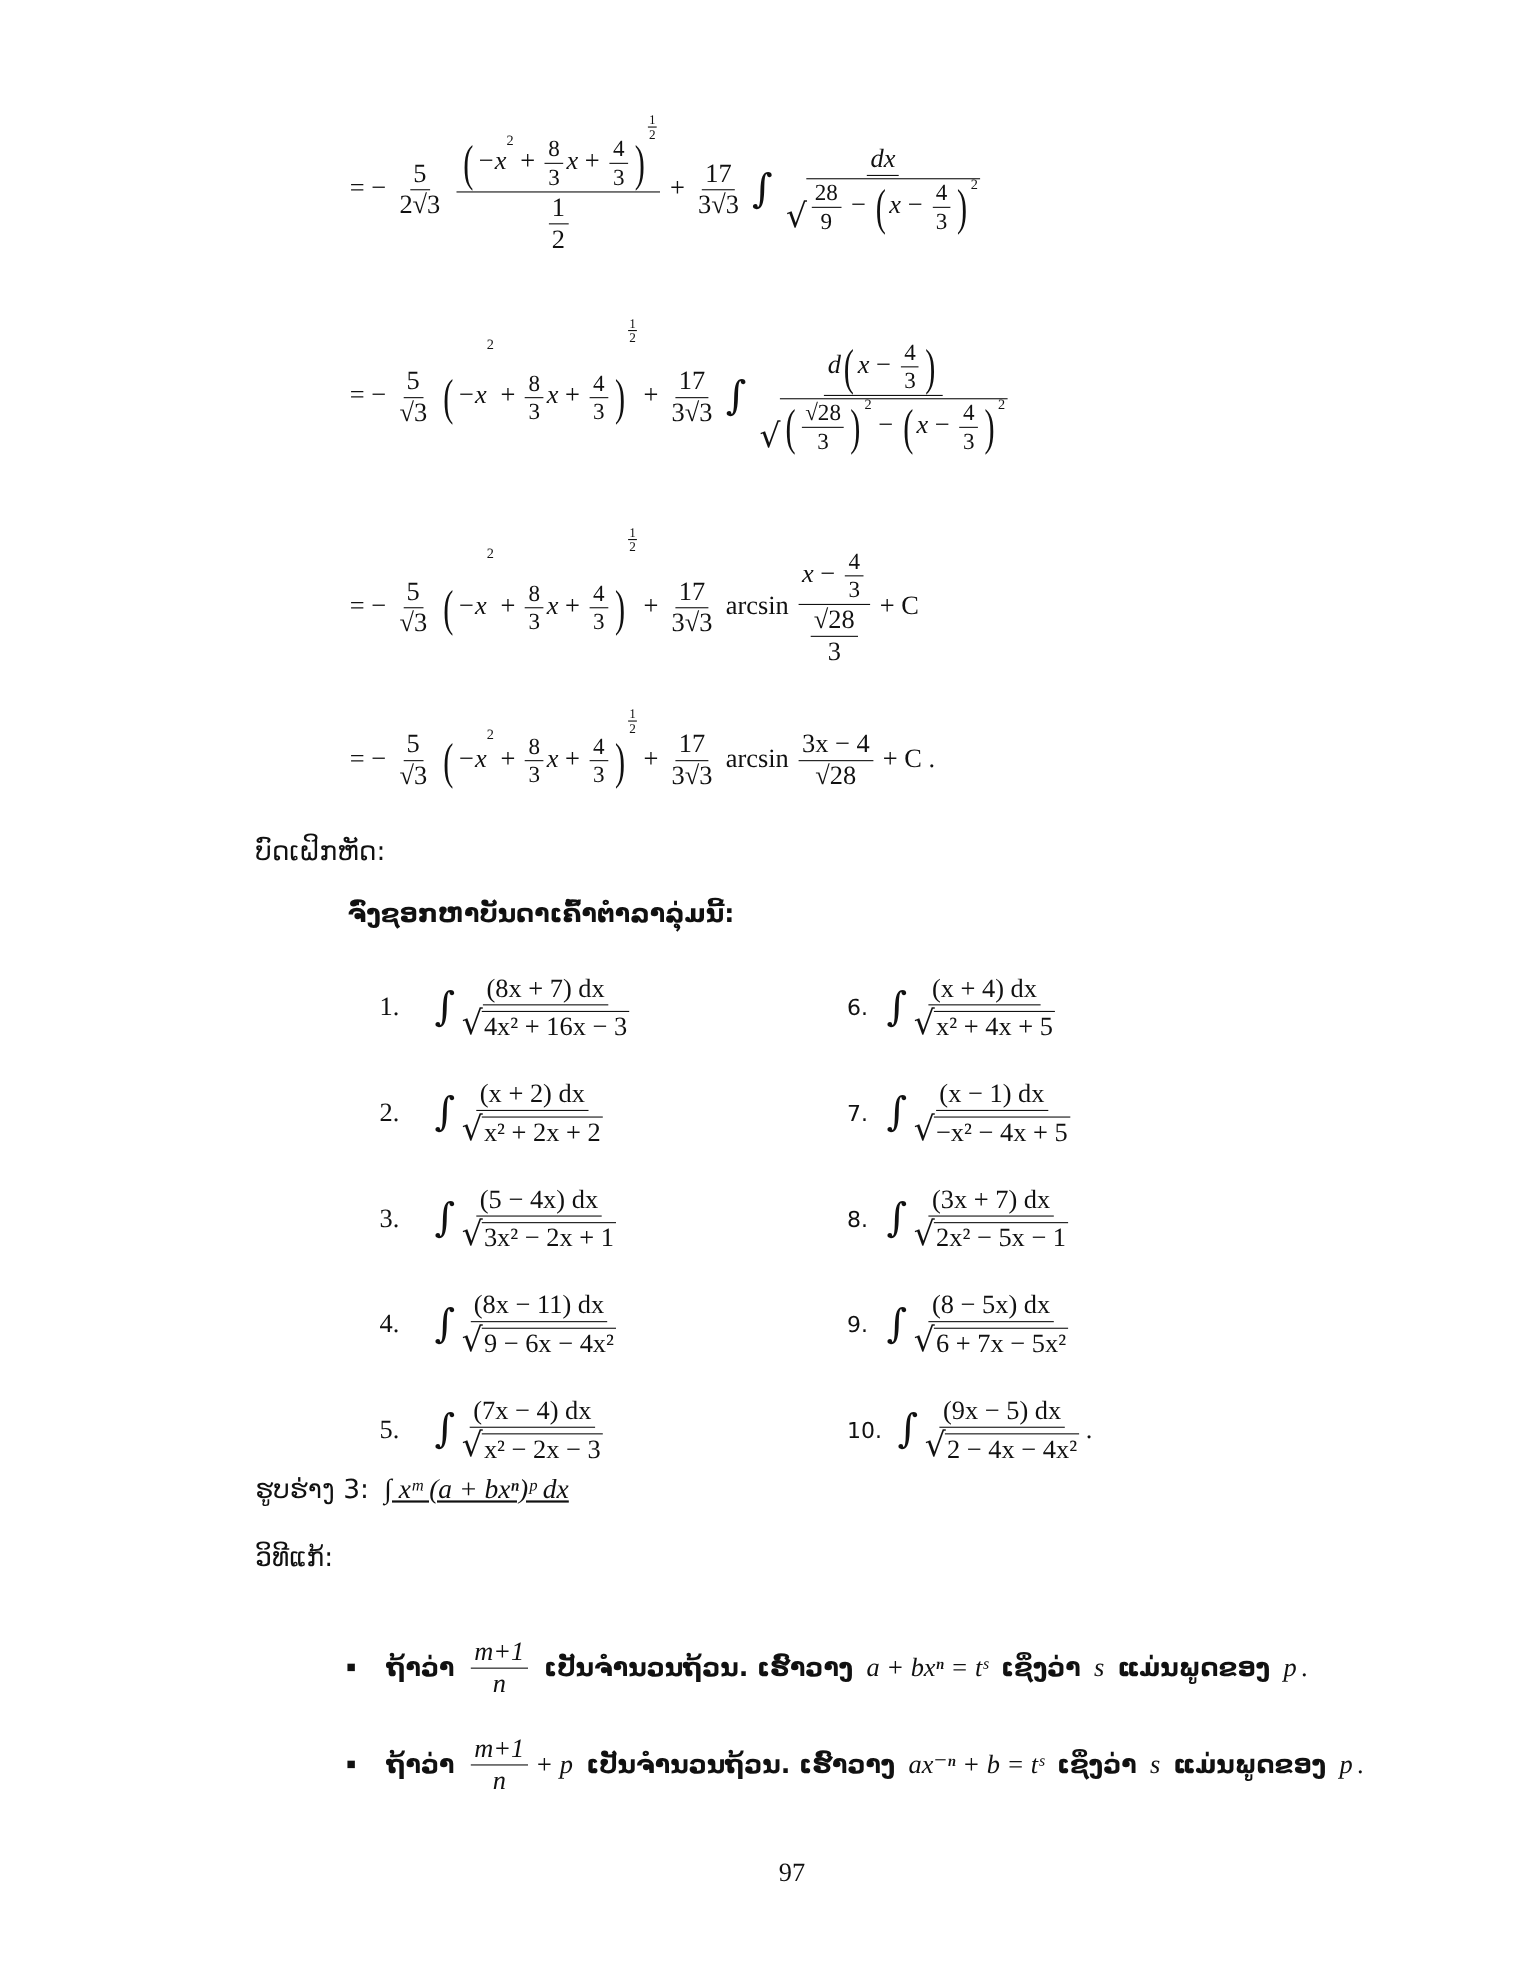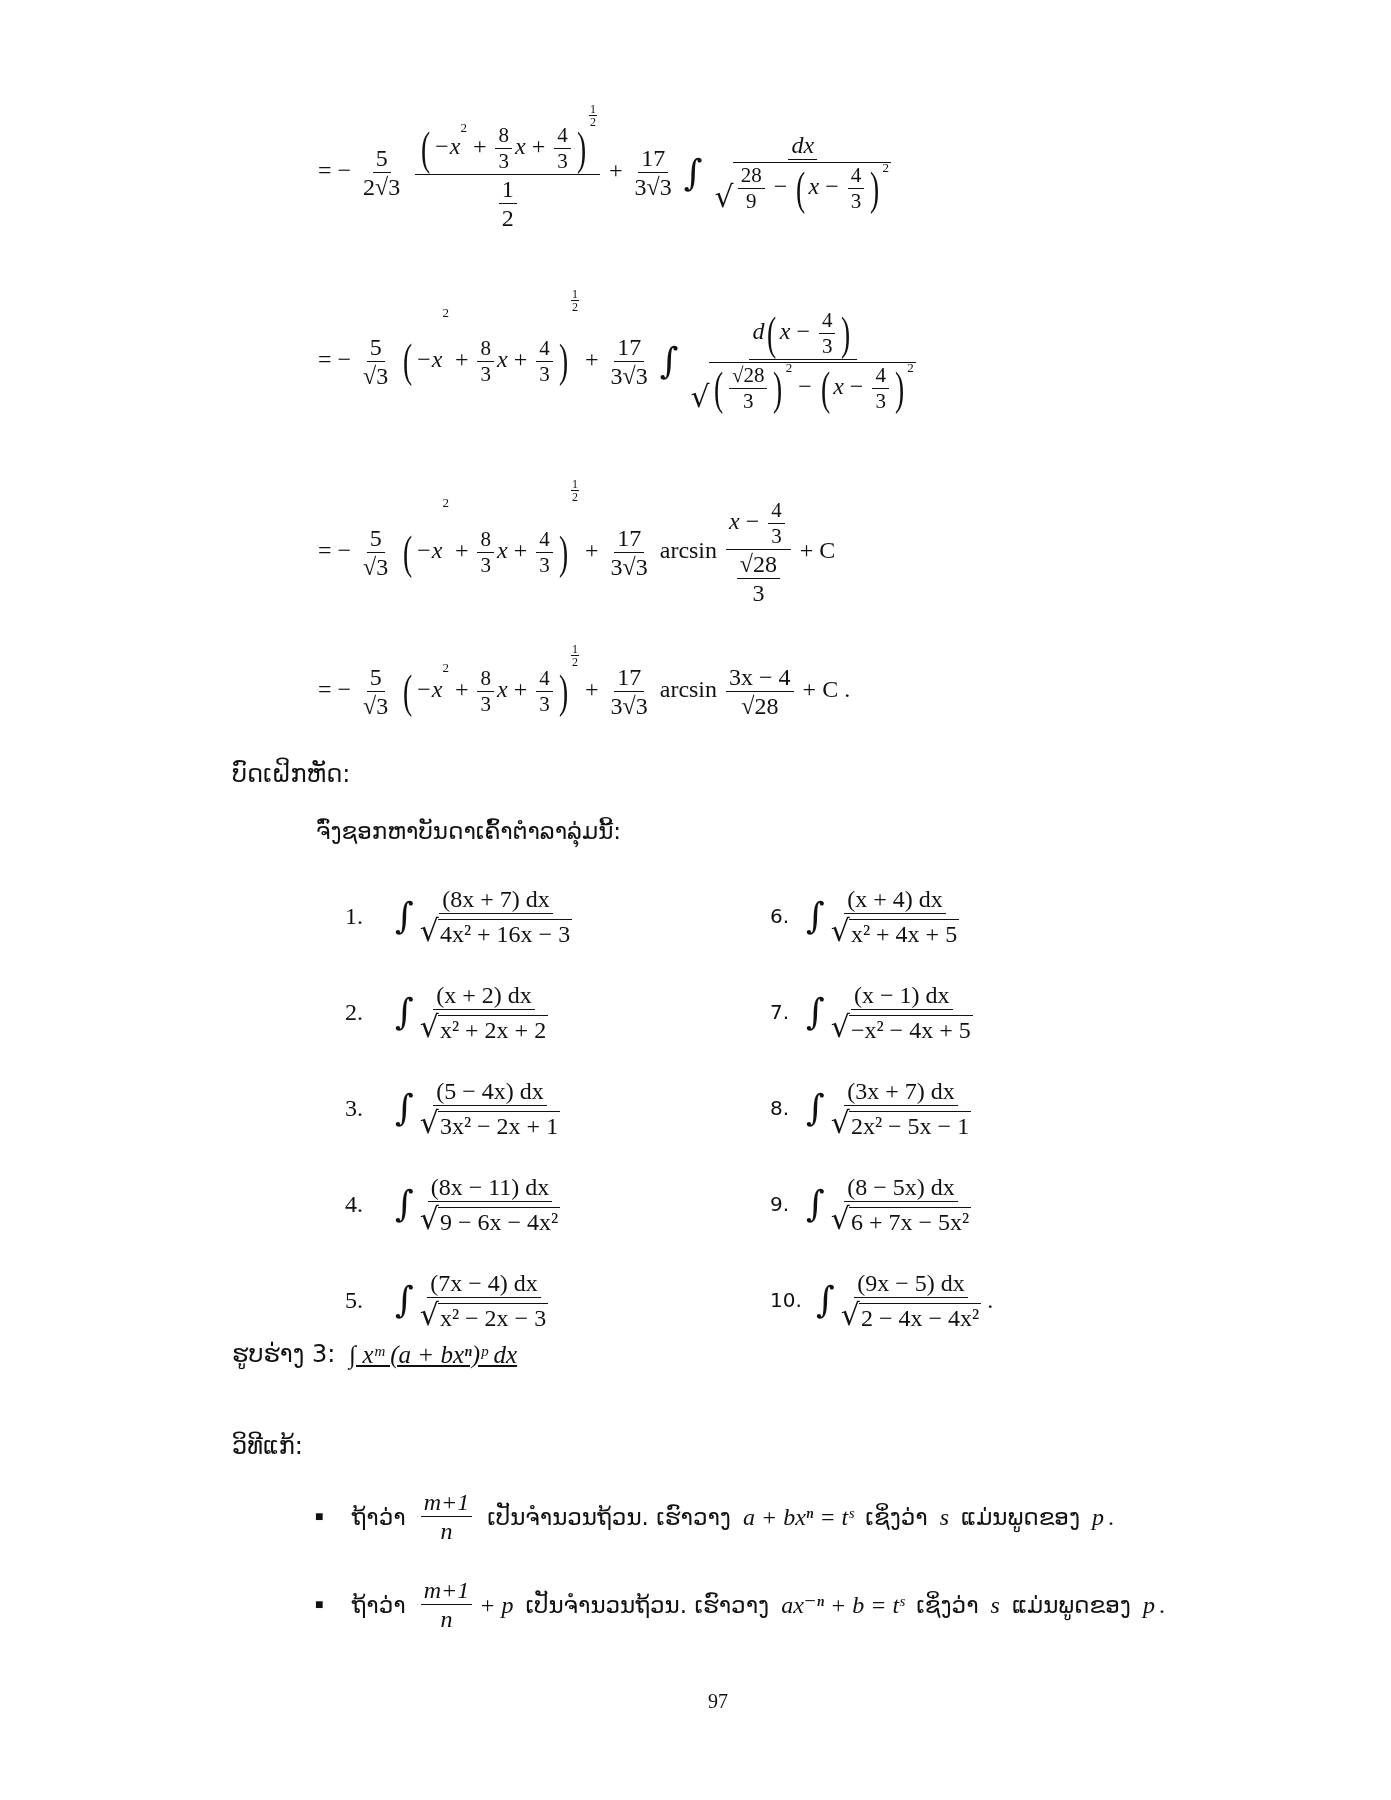--- a/index.html
+++ b/index.html
@@ -20,7 +20,7 @@
   .sqrt{display:inline-flex;align-items:flex-end;}
   .sqrt .rad{font-size:30px;line-height:1;margin-right:-1px;font-family:"DejaVu Sans",sans-serif;}
   .sqrt .under{border-top:1.5px solid #111;padding:2px 2px 0 2px;}
-  .lao{font-family:"DejaVu Sans","Liberation Sans",sans-serif;}
+  .lao{font-family:"DejaVu Sans","Liberation Sans",sans-serif;font-weight:bold;}
   .heading{font-size:24px;font-weight:normal;}
   .body-text{font-size:23px;}
   .ex-num{font-size:24px;width:50px;display:inline-block;}

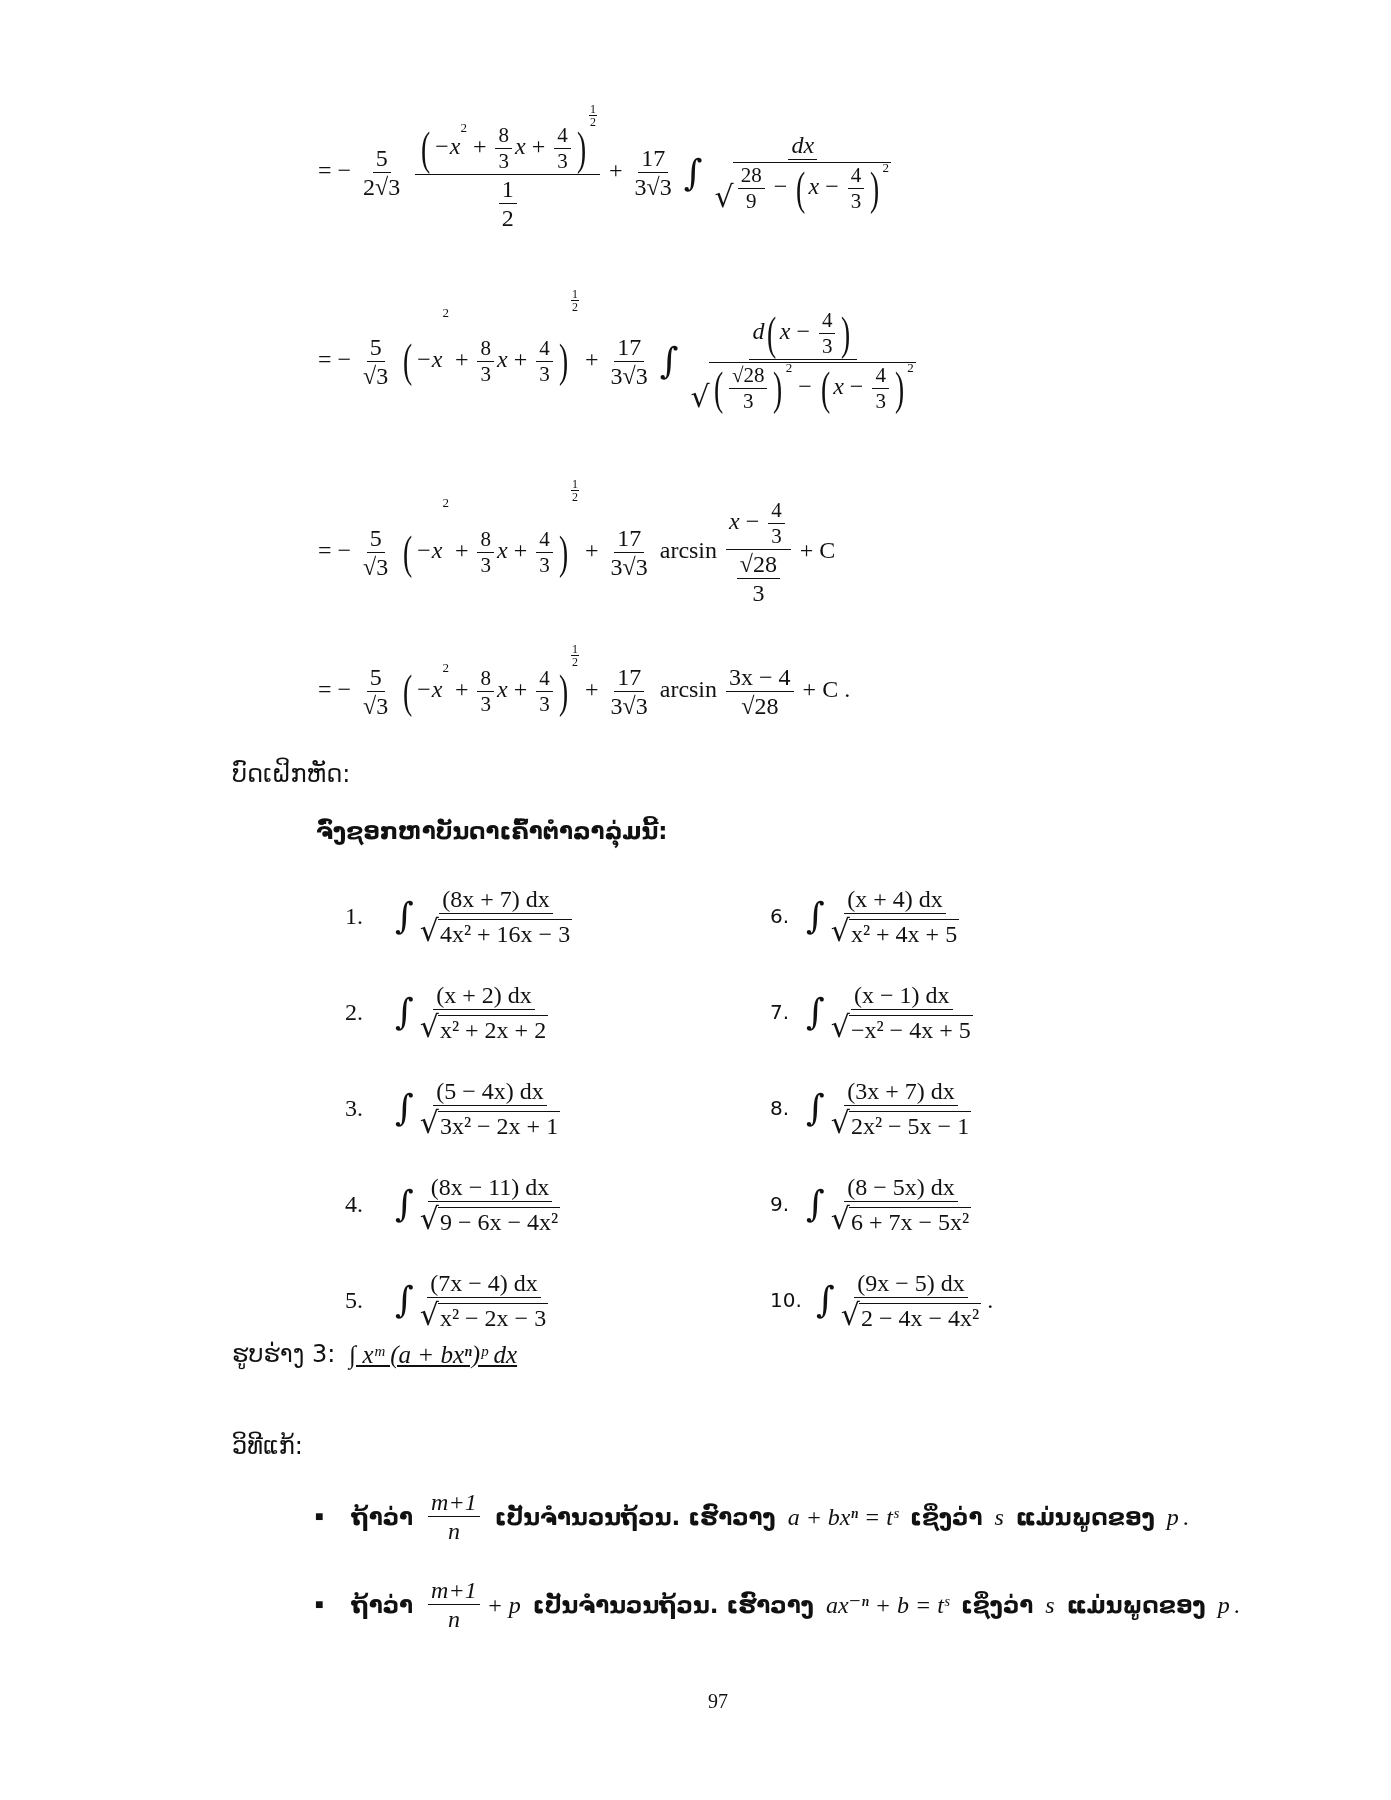--- a/index.html
+++ b/index.html
@@ -322,7 +322,7 @@
   <span class="eq it" style="font-size:25px;text-decoration:underline;">∫ xᵐ (a + bxⁿ)ᵖ dx</span>
 </div>
 
-<div class="abs lao heading" style="left:232px;top:1432px;">ວິທີແກ້:</div>
+<div class="abs lao heading" style="left:232px;top:1402px;">ວິທີແກ້:</div>
 
 <div class="abs" style="left:315px;top:1490px;display:flex;align-items:center;gap:12px;">
   <span class="bullet">■</span>

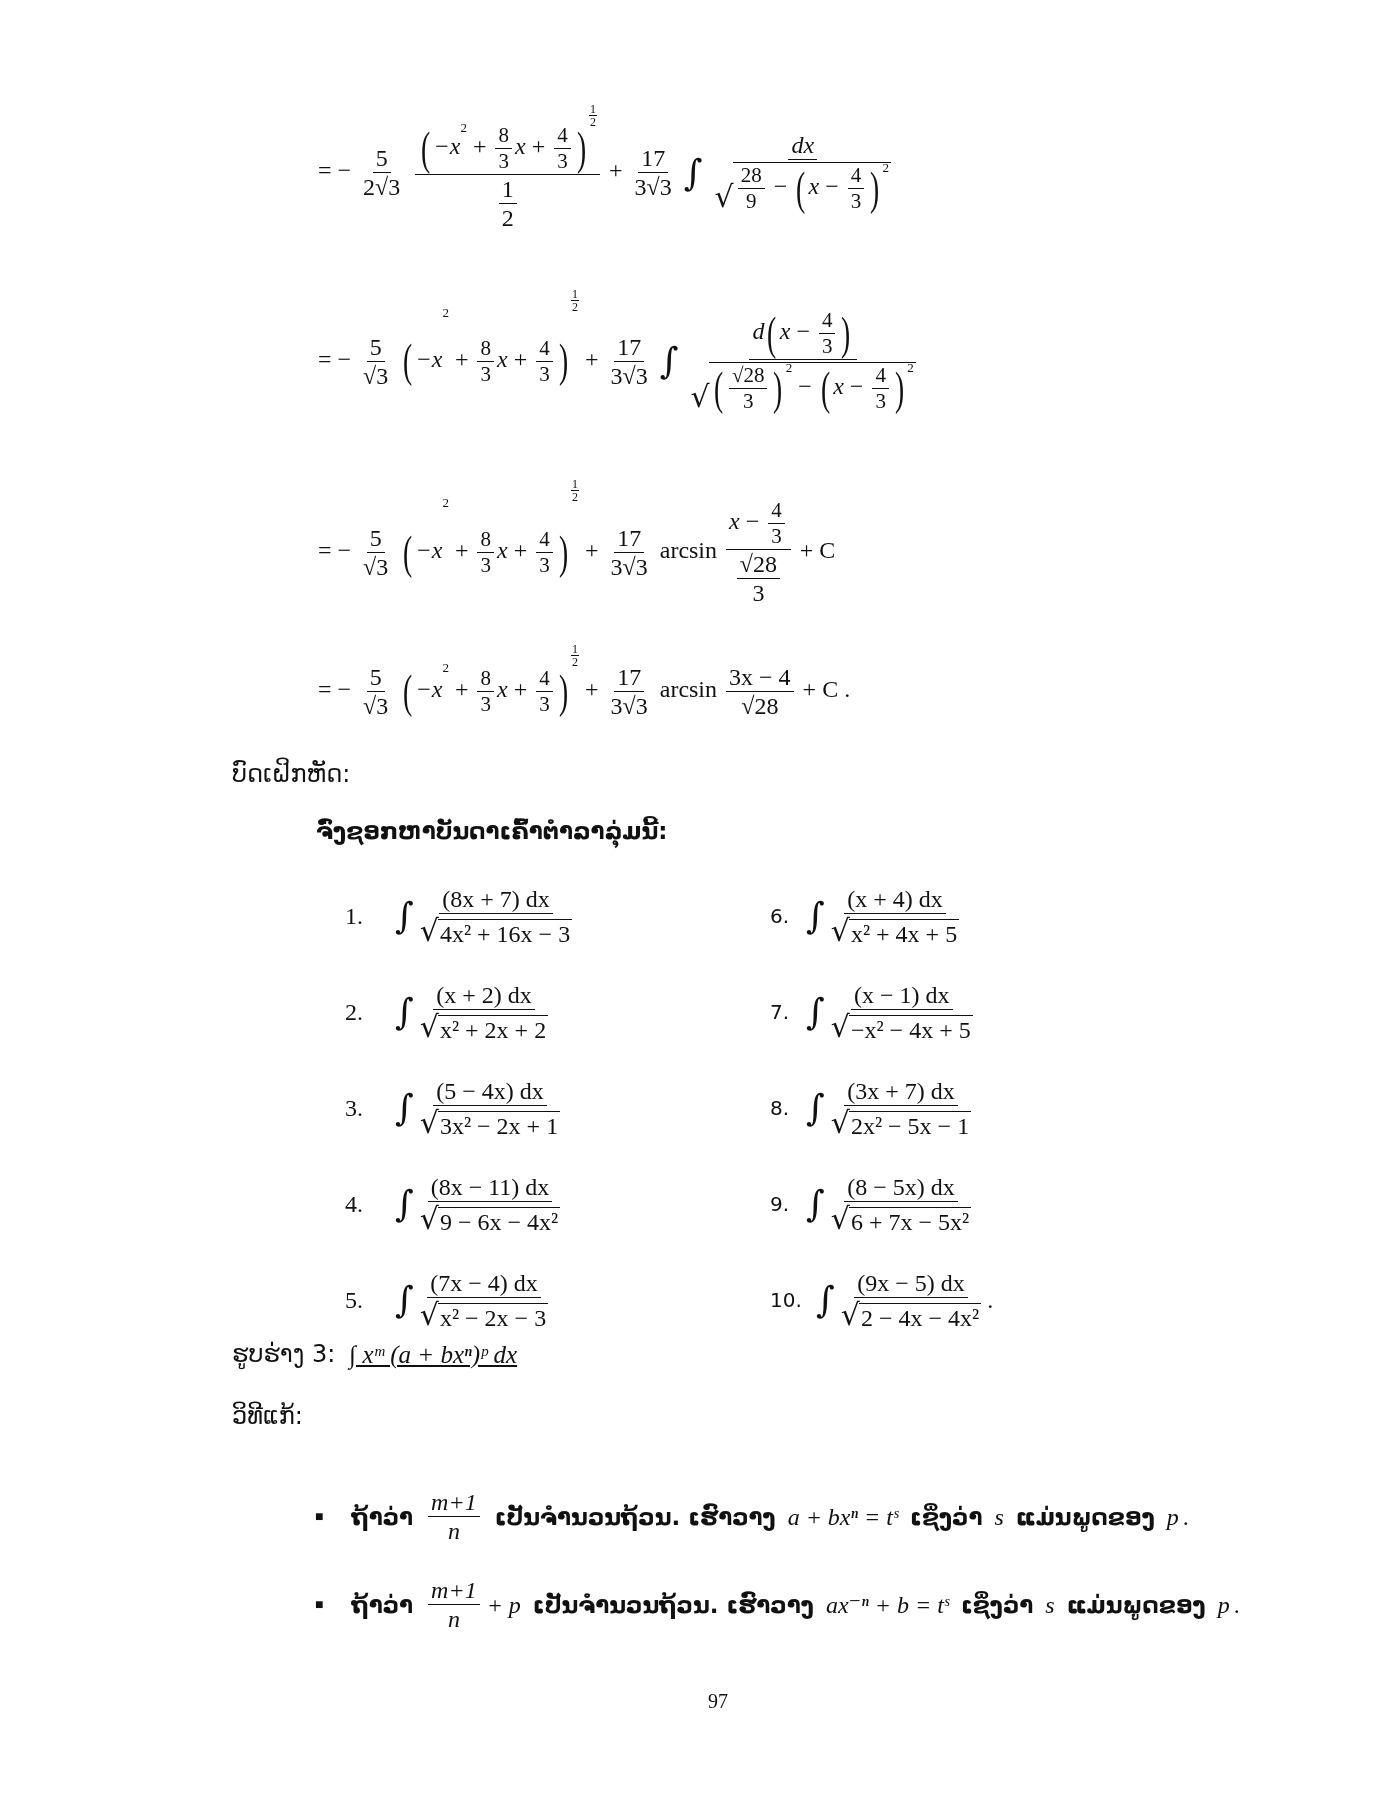--- a/index.html
+++ b/index.html
@@ -26,7 +26,7 @@
   .ex-num{font-size:24px;width:50px;display:inline-block;}
   .ex-num.sans{font-family:"DejaVu Sans",sans-serif;font-size:20px;}
   .bullet{font-size:14px;}
-  .page-num{font-size:20px;}
+  .page-num{font-size:24px;}
 </style>
 </head>
 <body>

